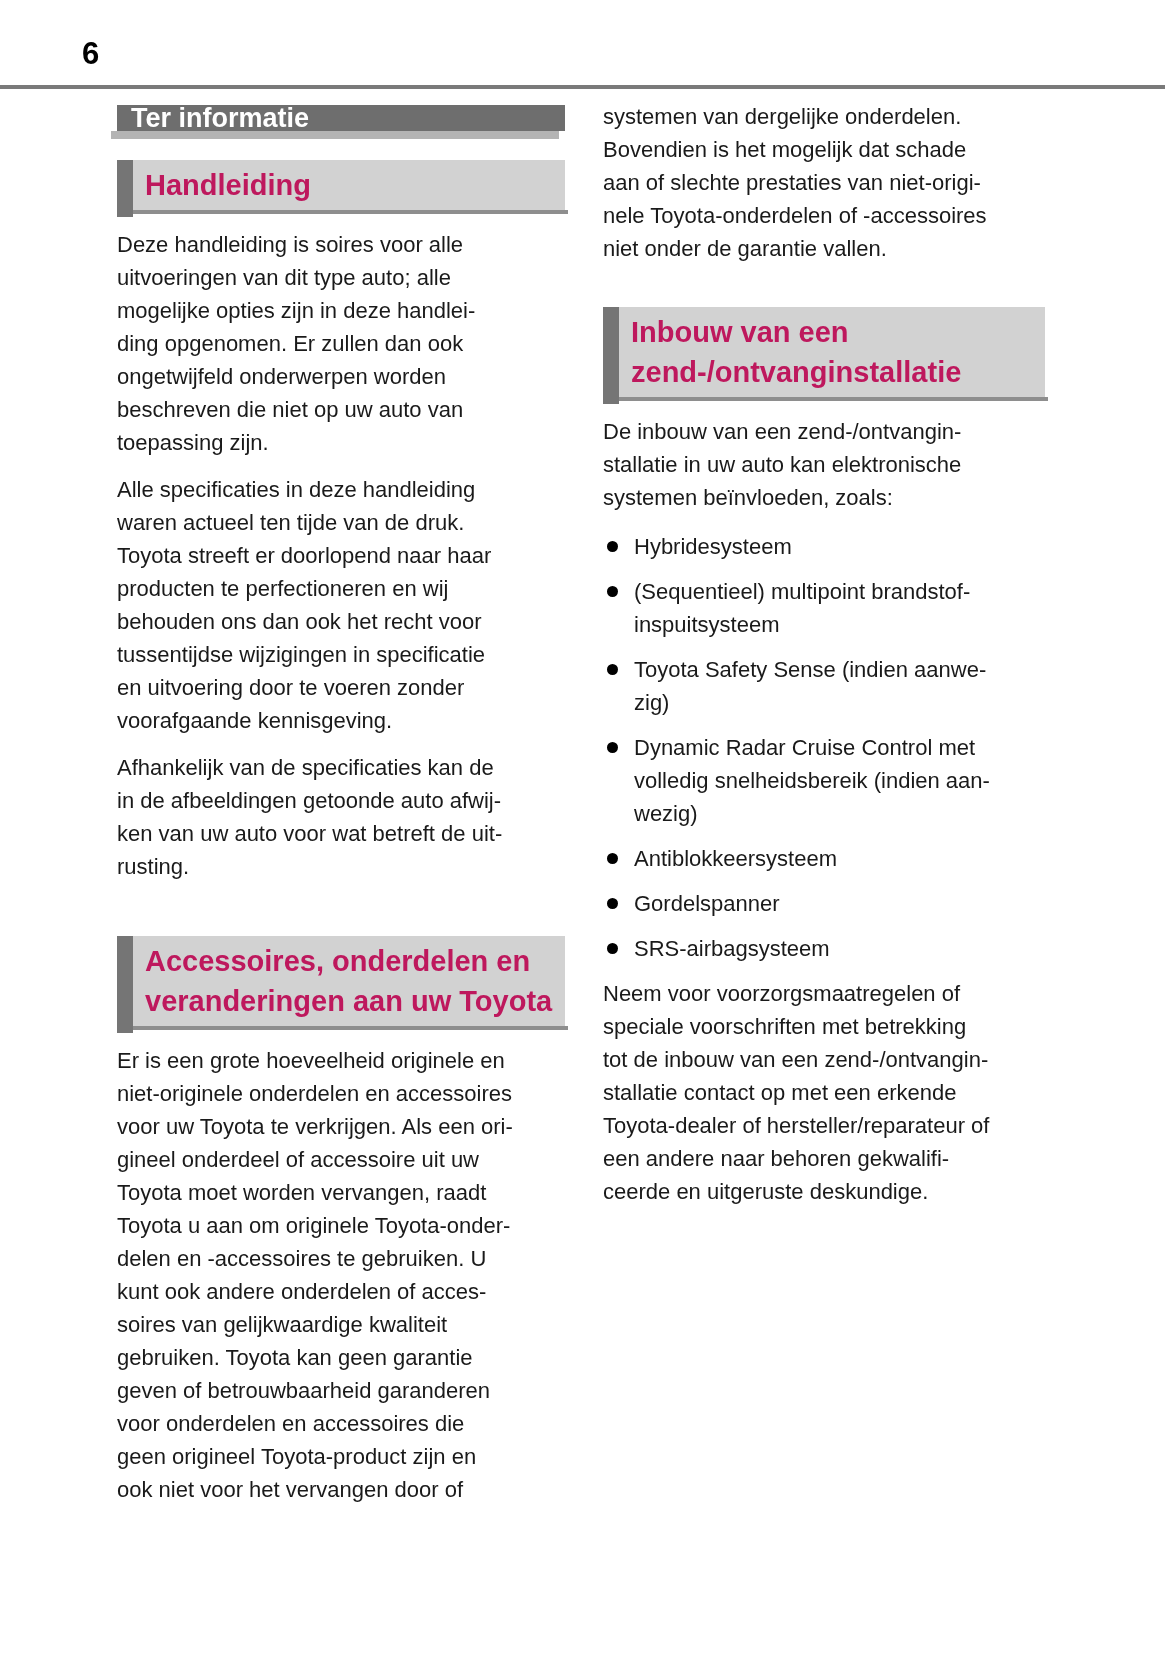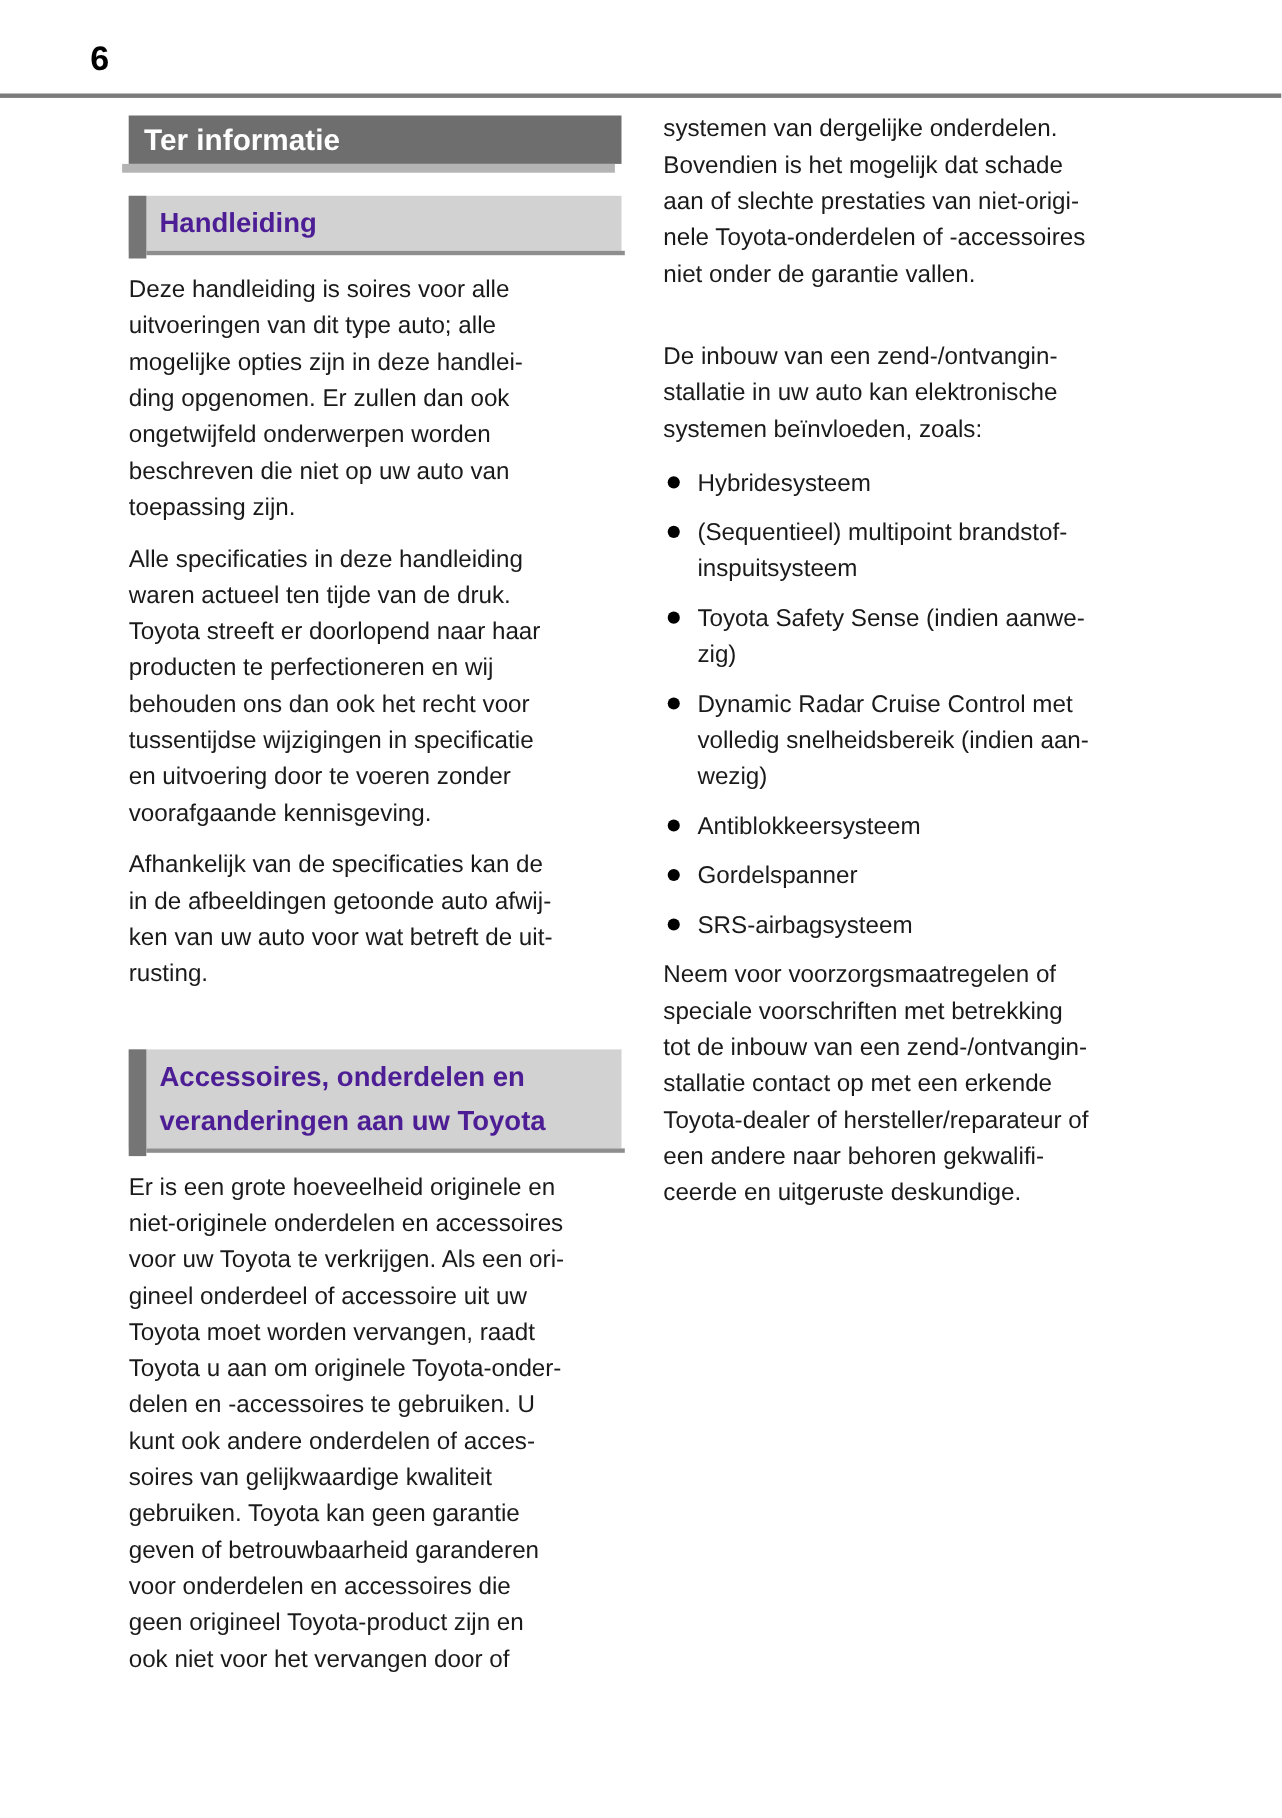--- a/index.html
+++ b/index.html
@@ -22,7 +22,7 @@
 
   
   .banner{
-    position:relative;background:#6e6e6e;height:44px;
+    position:relative;background:#6e6e6e;height:26px;
     display:flex;align-items:center;
     margin-bottom:29px;
   }

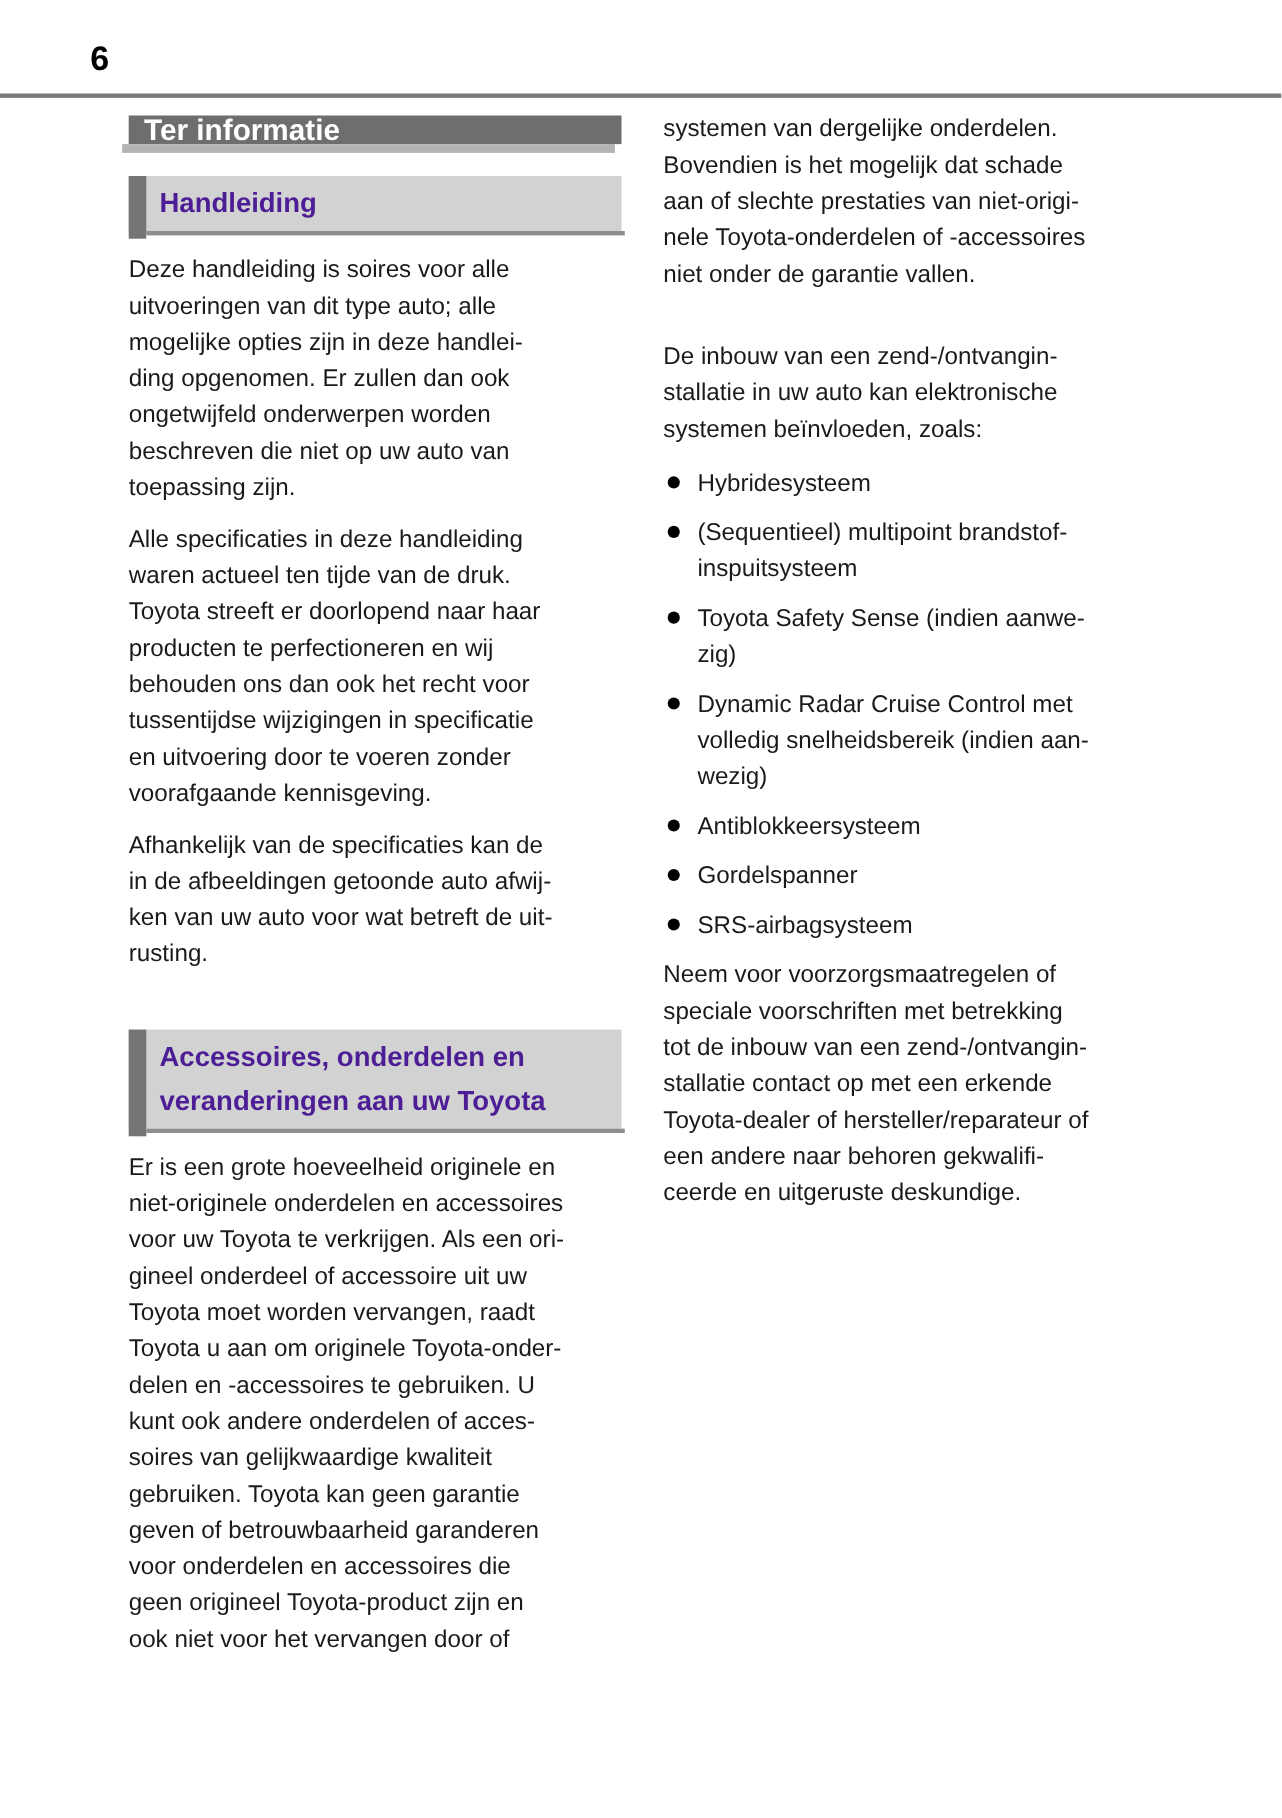--- a/index.html
+++ b/index.html
@@ -50,7 +50,7 @@
     height:4px;background:#8e8e8e;
   }
   .section-title{
-    font-size:25px;font-weight:bold;line-height:40px;color:#4c1d95;
+    font-size:29px;font-weight:bold;line-height:40px;color:#be185d;
     white-space:pre;
   }
 

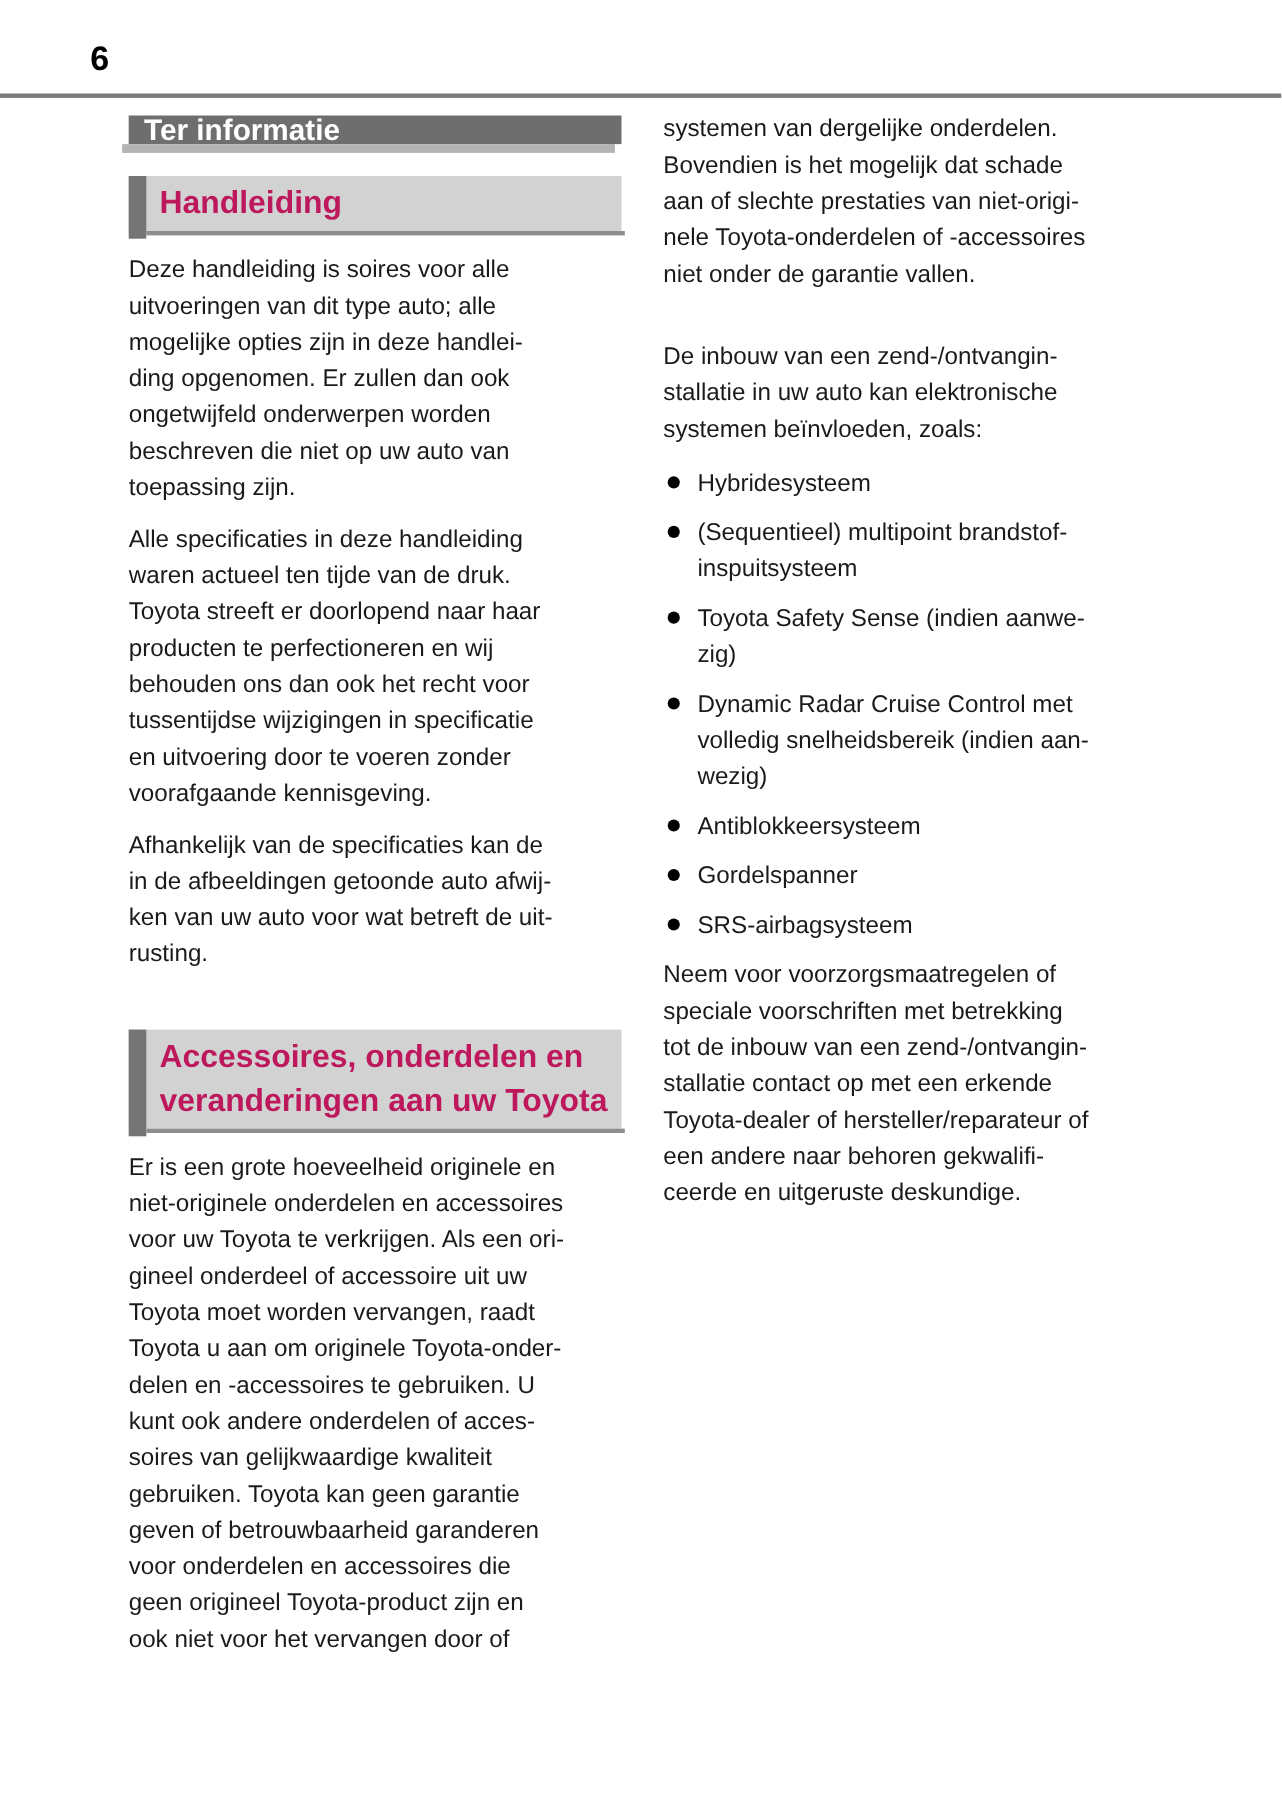--- a/index.html
+++ b/index.html
@@ -142,6 +142,10 @@
 
   <div class="spacer-lg"></div>
 
+  <div class="section-header">
+    <div class="section-title">Inbouw van een
+zend-/ontvanginstallatie</div>
+  </div>
 
   <p class="para">De inbouw van een zend-/ontvangin-
 stallatie in uw auto kan elektronische

